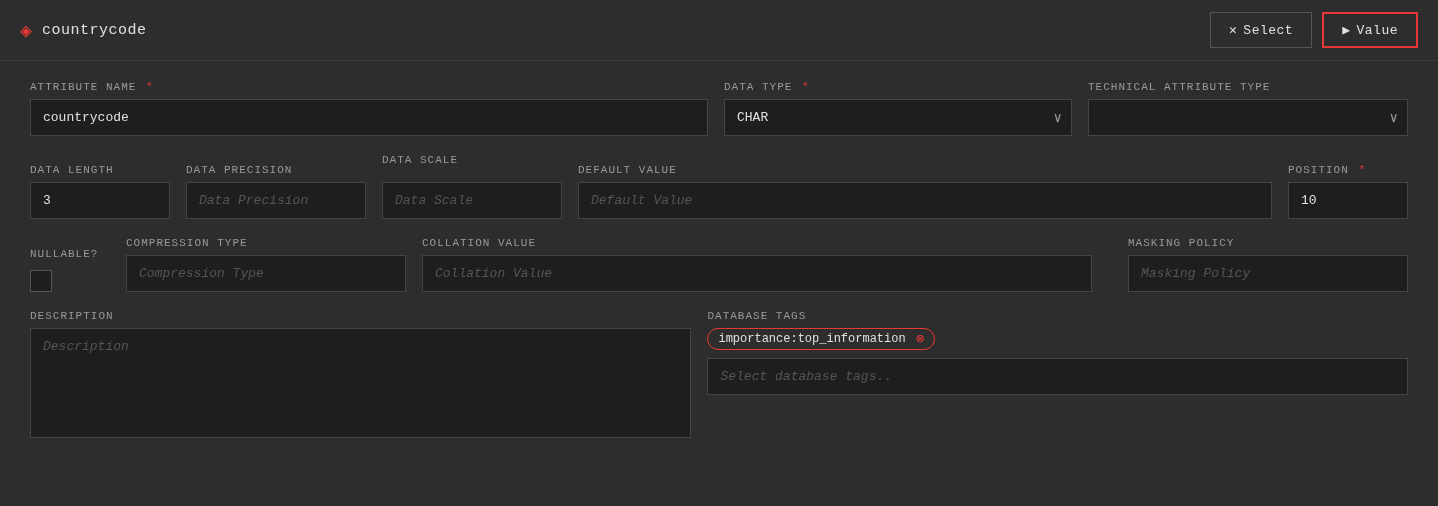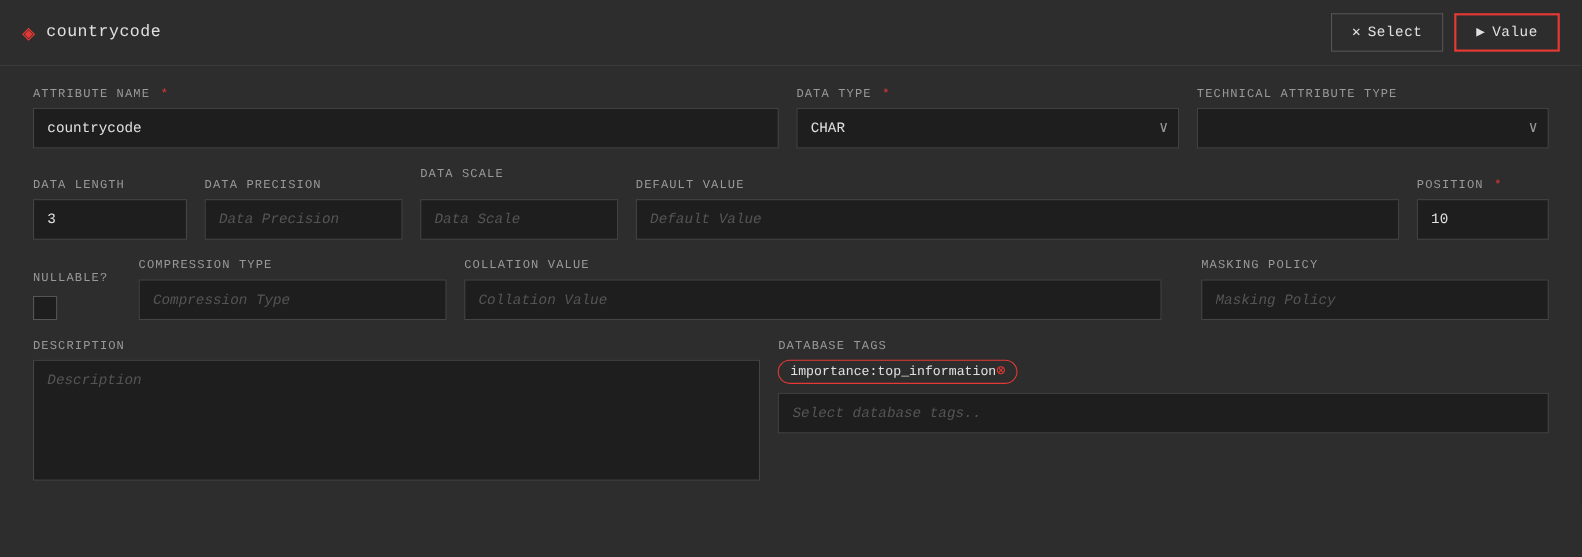--- a/index.html
+++ b/index.html
@@ -179,7 +179,7 @@
     .w-nullable { width: 80px; }
     .w-compressiontype { width: 280px; }
     .w-collationvalue { flex: 1; }
-    .w-maskingpolicy { width: 316px; margin-left: 20px; }
+    .w-maskingpolicy { width: 280px; margin-left: 20px; }
 
     .w-description { width: 48%; }
     .w-dbtags { flex: 1; }

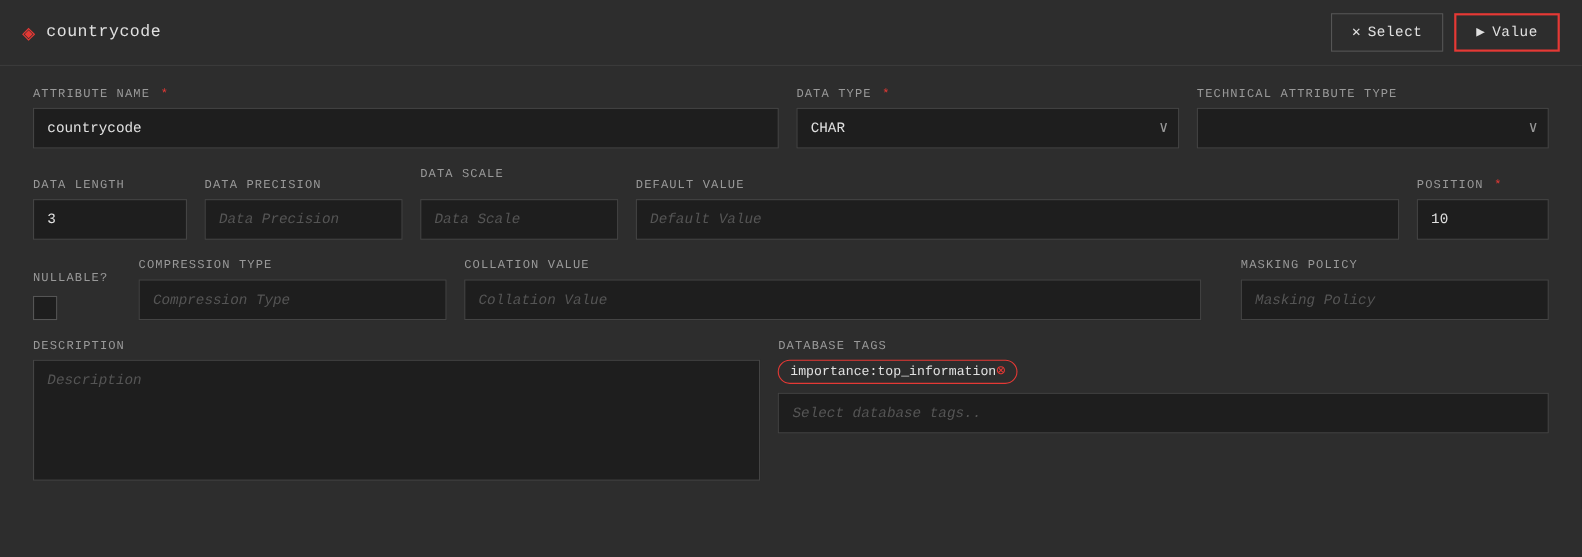--- a/index.html
+++ b/index.html
@@ -218,7 +218,7 @@
     .tag-pill {
       display: flex;
       align-items: center;
-      gap: 0;
+      gap: 10px;
       border: 1px solid #e53935;
       border-radius: 12px;
       padding: 3px 10px;

